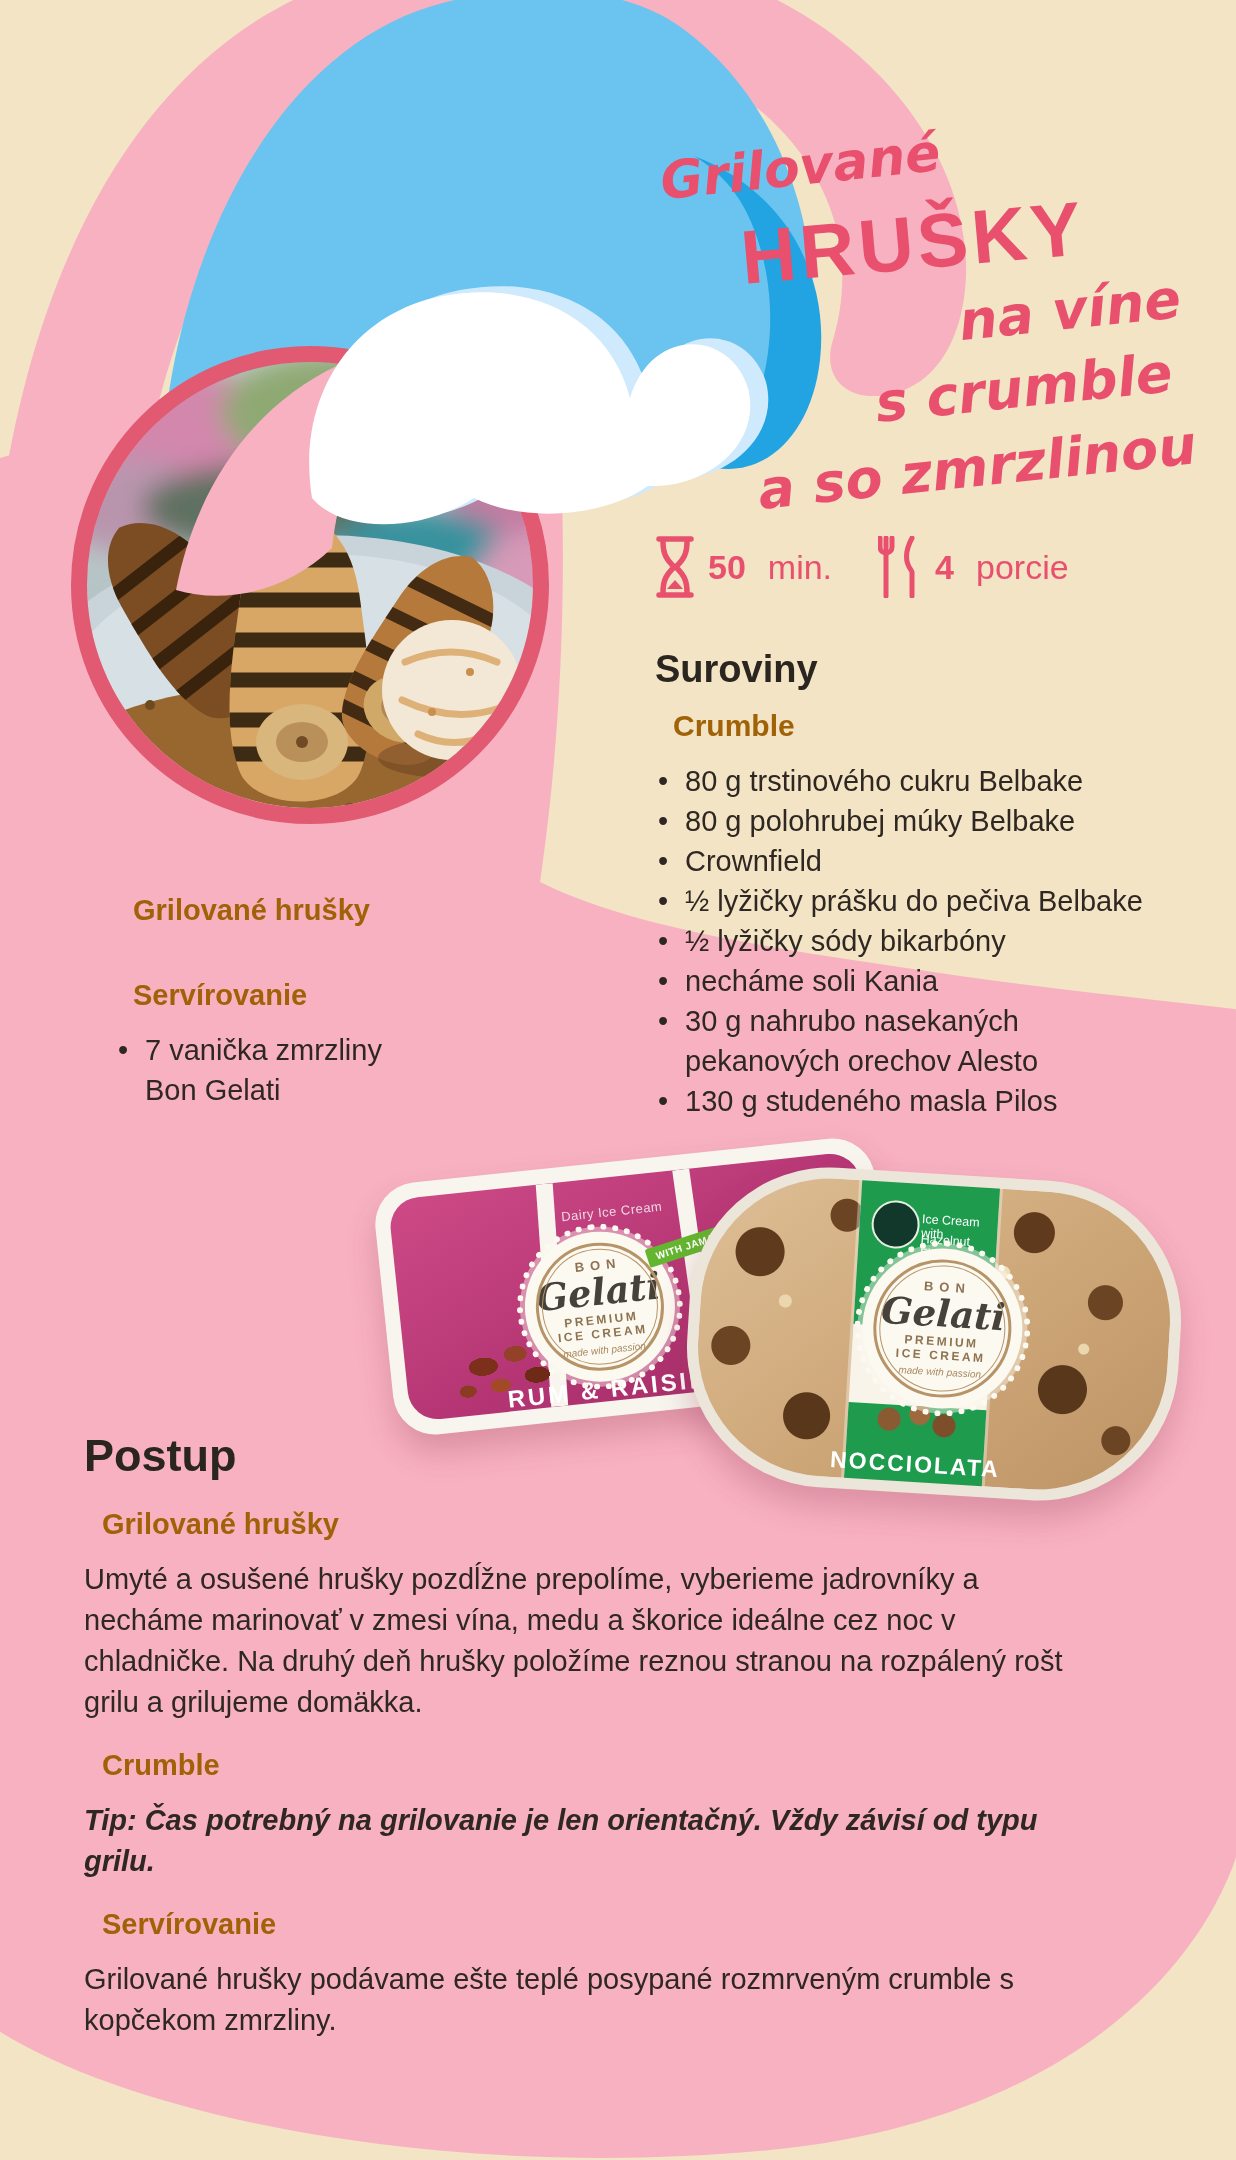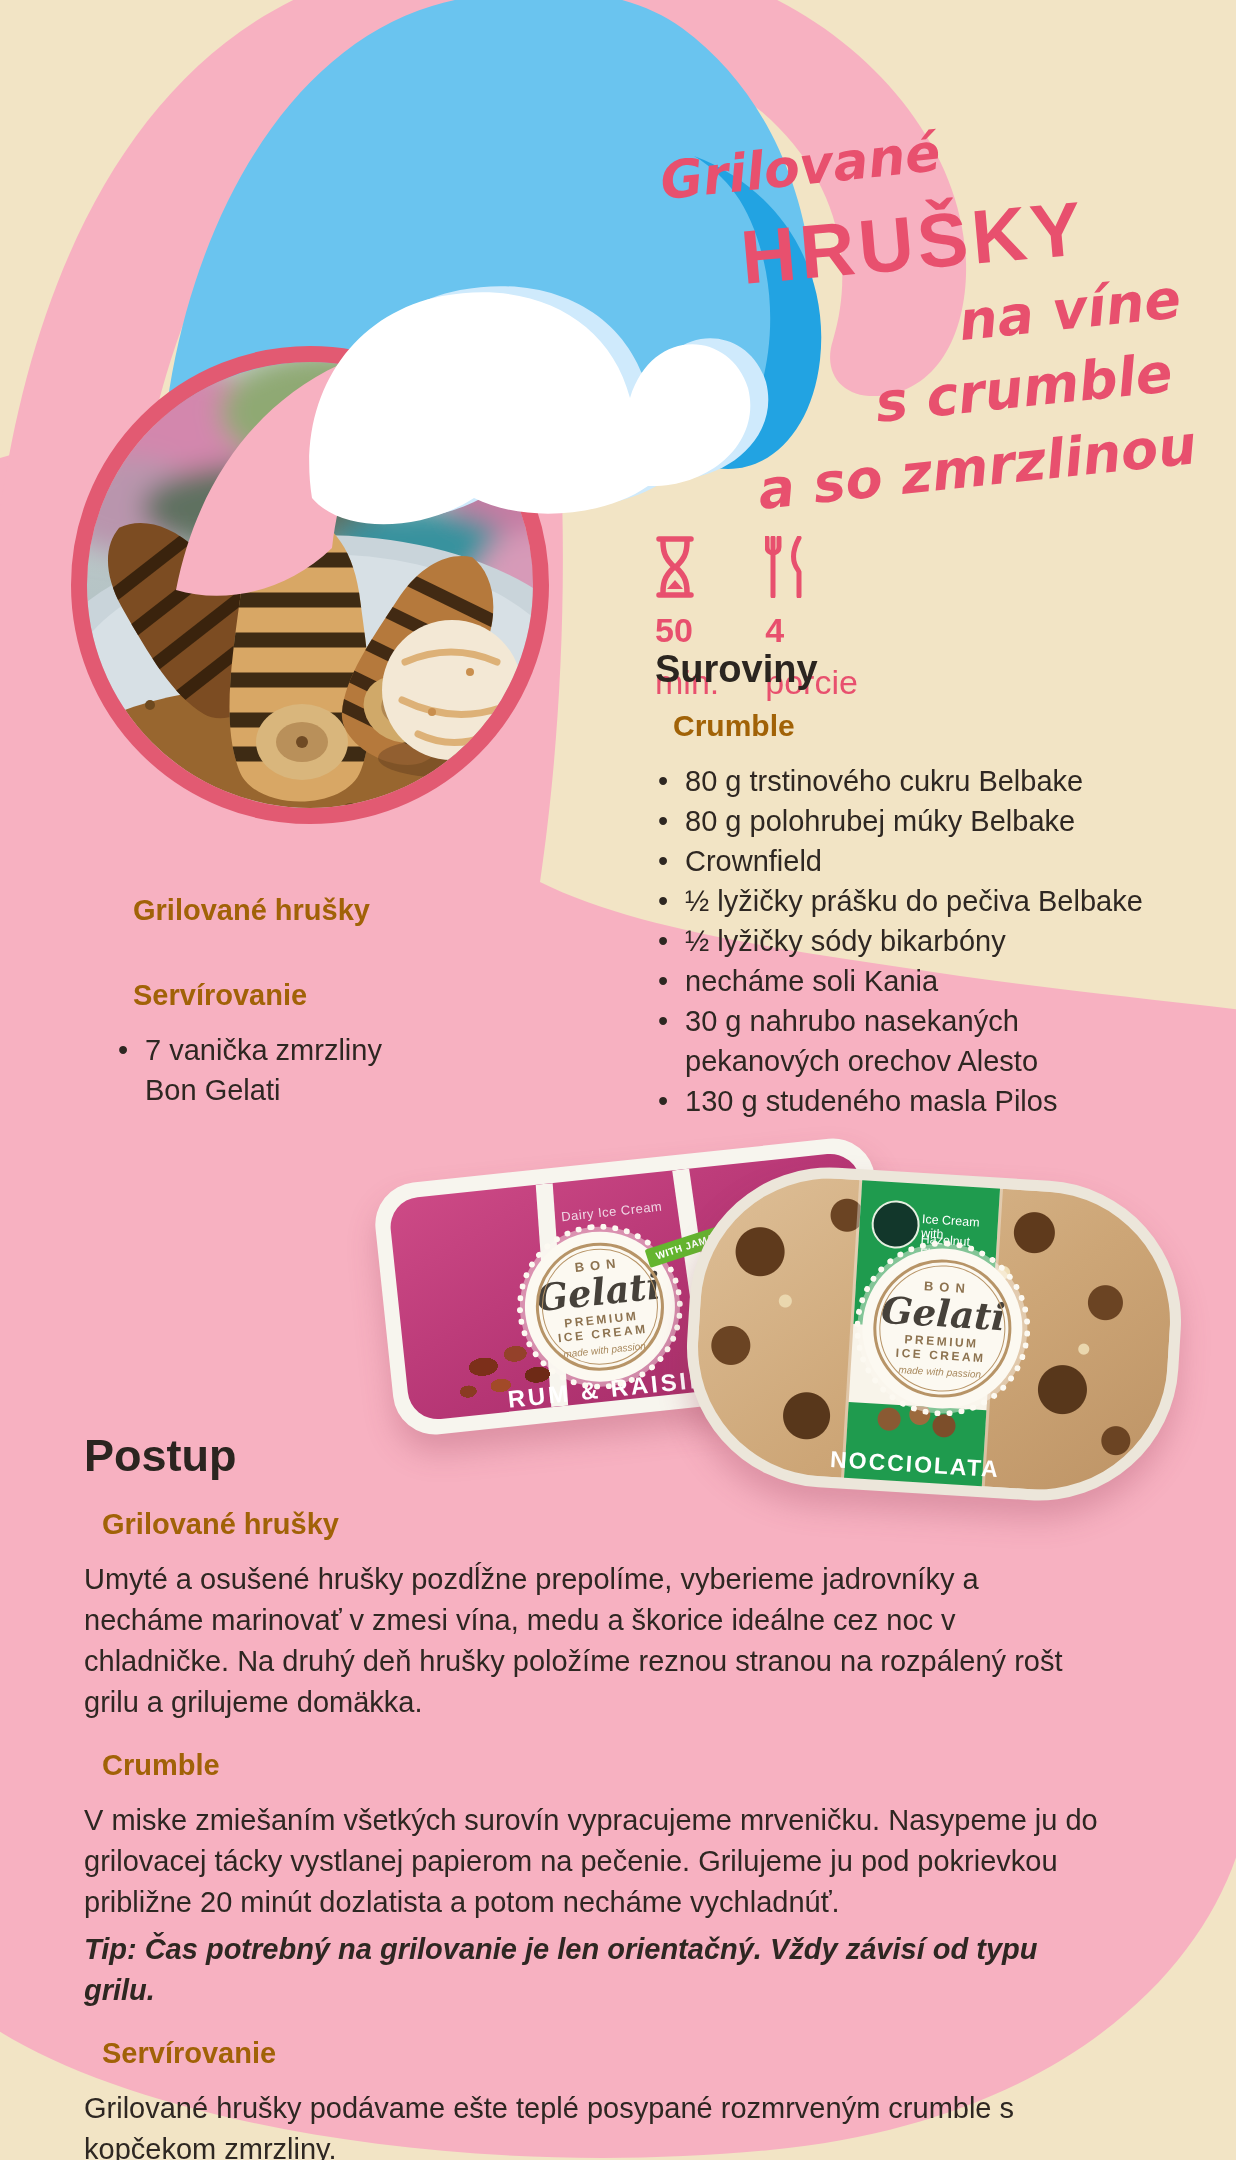--- a/index.html
+++ b/index.html
@@ -17,7 +17,7 @@
 
   
   .meta{position:absolute;left:655px;top:536px;display:flex;gap:46px;align-items:center;color:#e8506e;z-index:3;}
-  .meta-item{display:flex;align-items:flex-start;gap:13px;flex-direction:column;}
+  .meta-item{display:flex;align-items:center;gap:13px;}
   .mv{font-size:34px;font-weight:700;}
   .mu{font-size:34px;font-weight:400;}
 

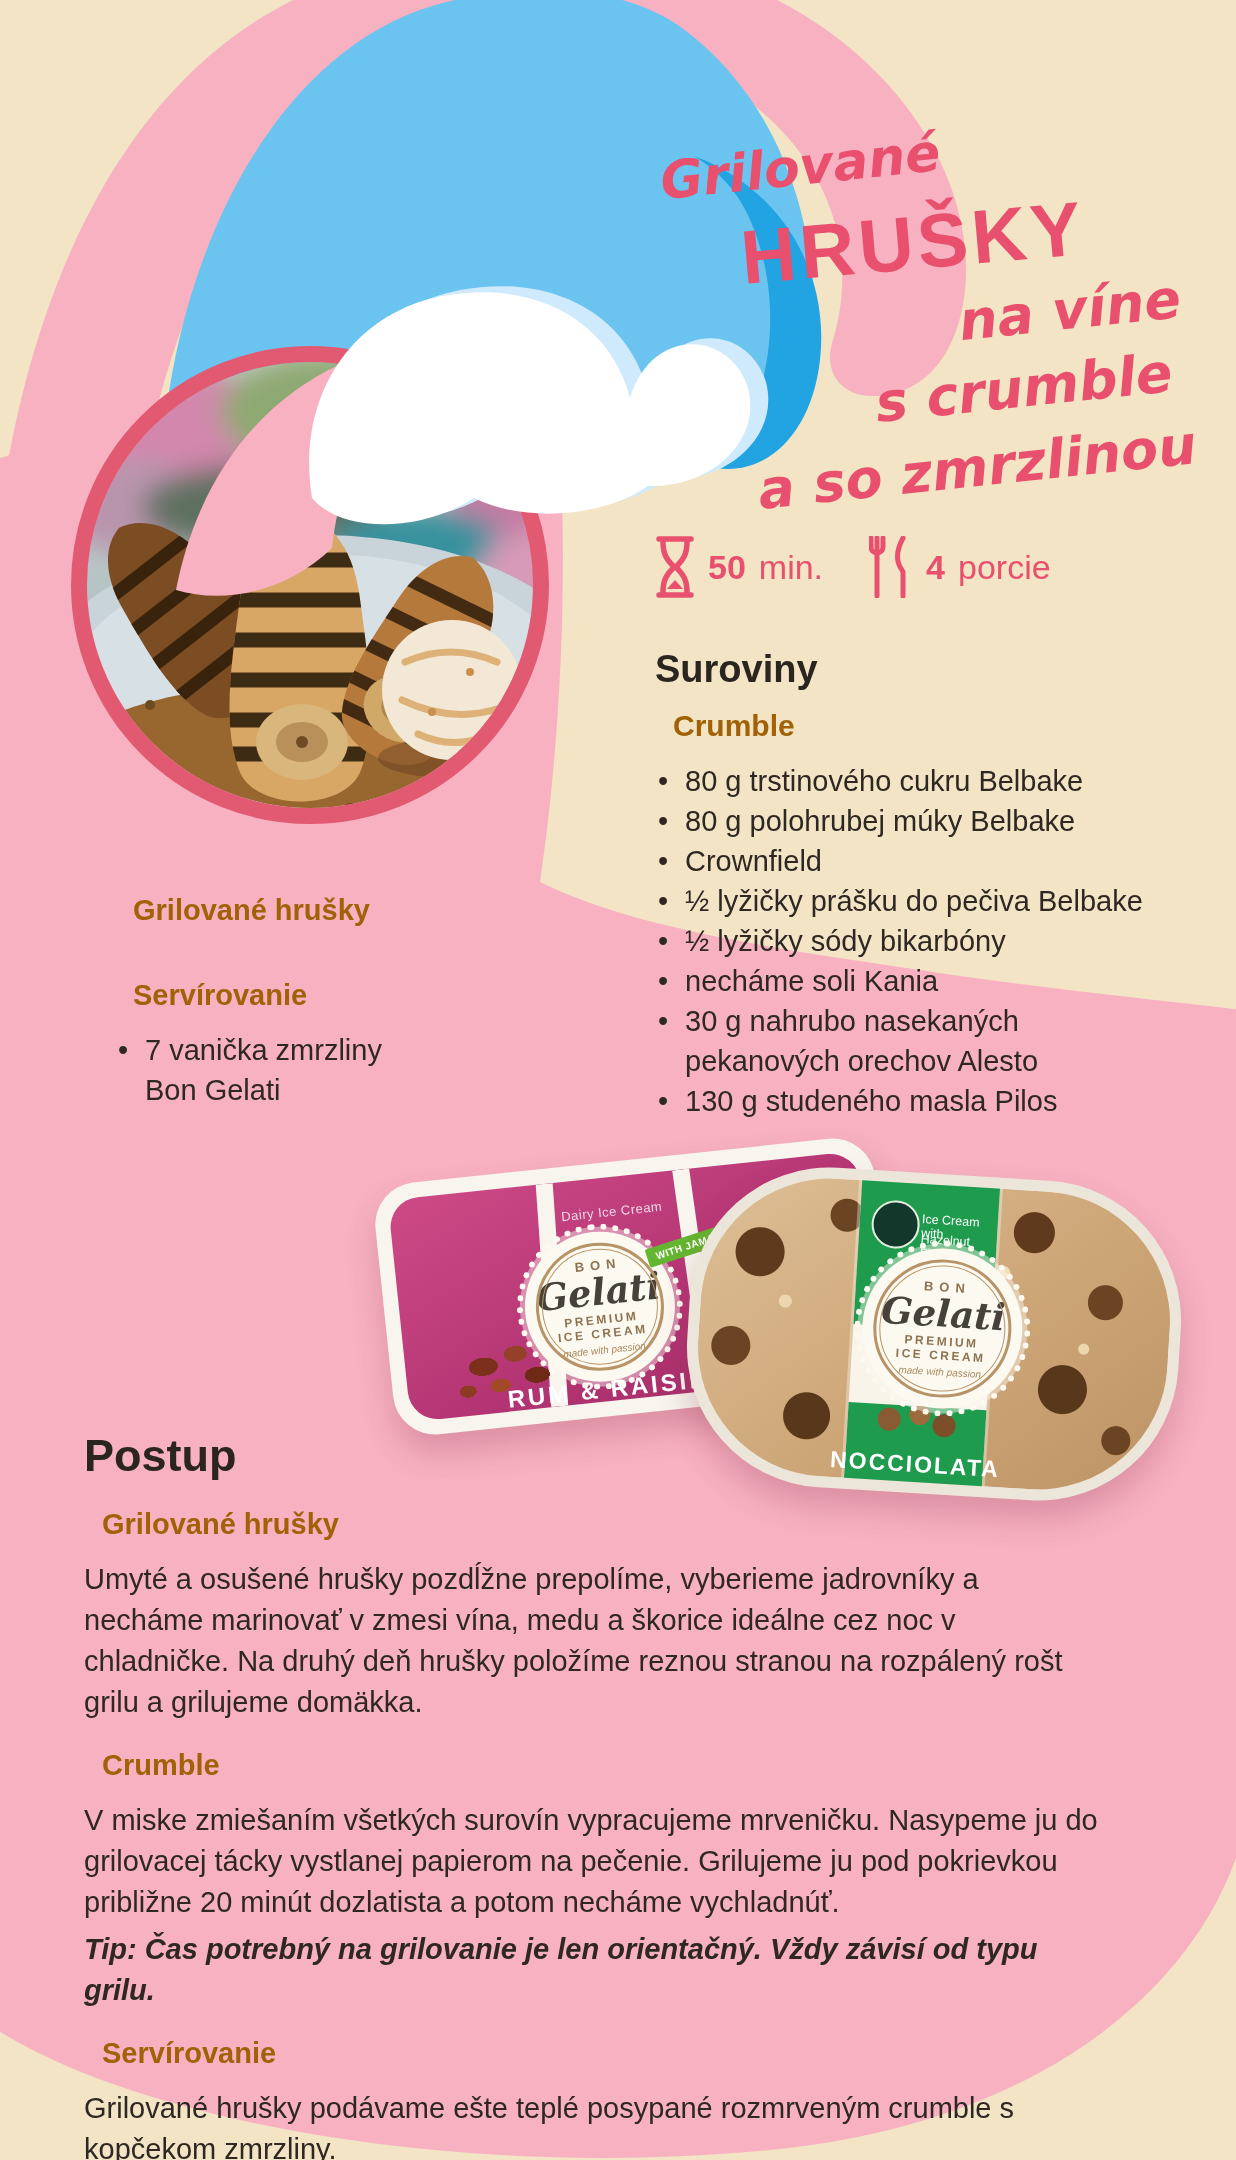--- a/index.html
+++ b/index.html
@@ -19,7 +19,7 @@
   .meta{position:absolute;left:655px;top:536px;display:flex;gap:46px;align-items:center;color:#e8506e;z-index:3;}
   .meta-item{display:flex;align-items:center;gap:13px;}
   .mv{font-size:34px;font-weight:700;}
-  .mu{font-size:34px;font-weight:400;}
+  .mu{font-size:34px;font-weight:400;margin-left:9px;}
 
   
   .sec{position:absolute;z-index:3;color:#2e2722;}

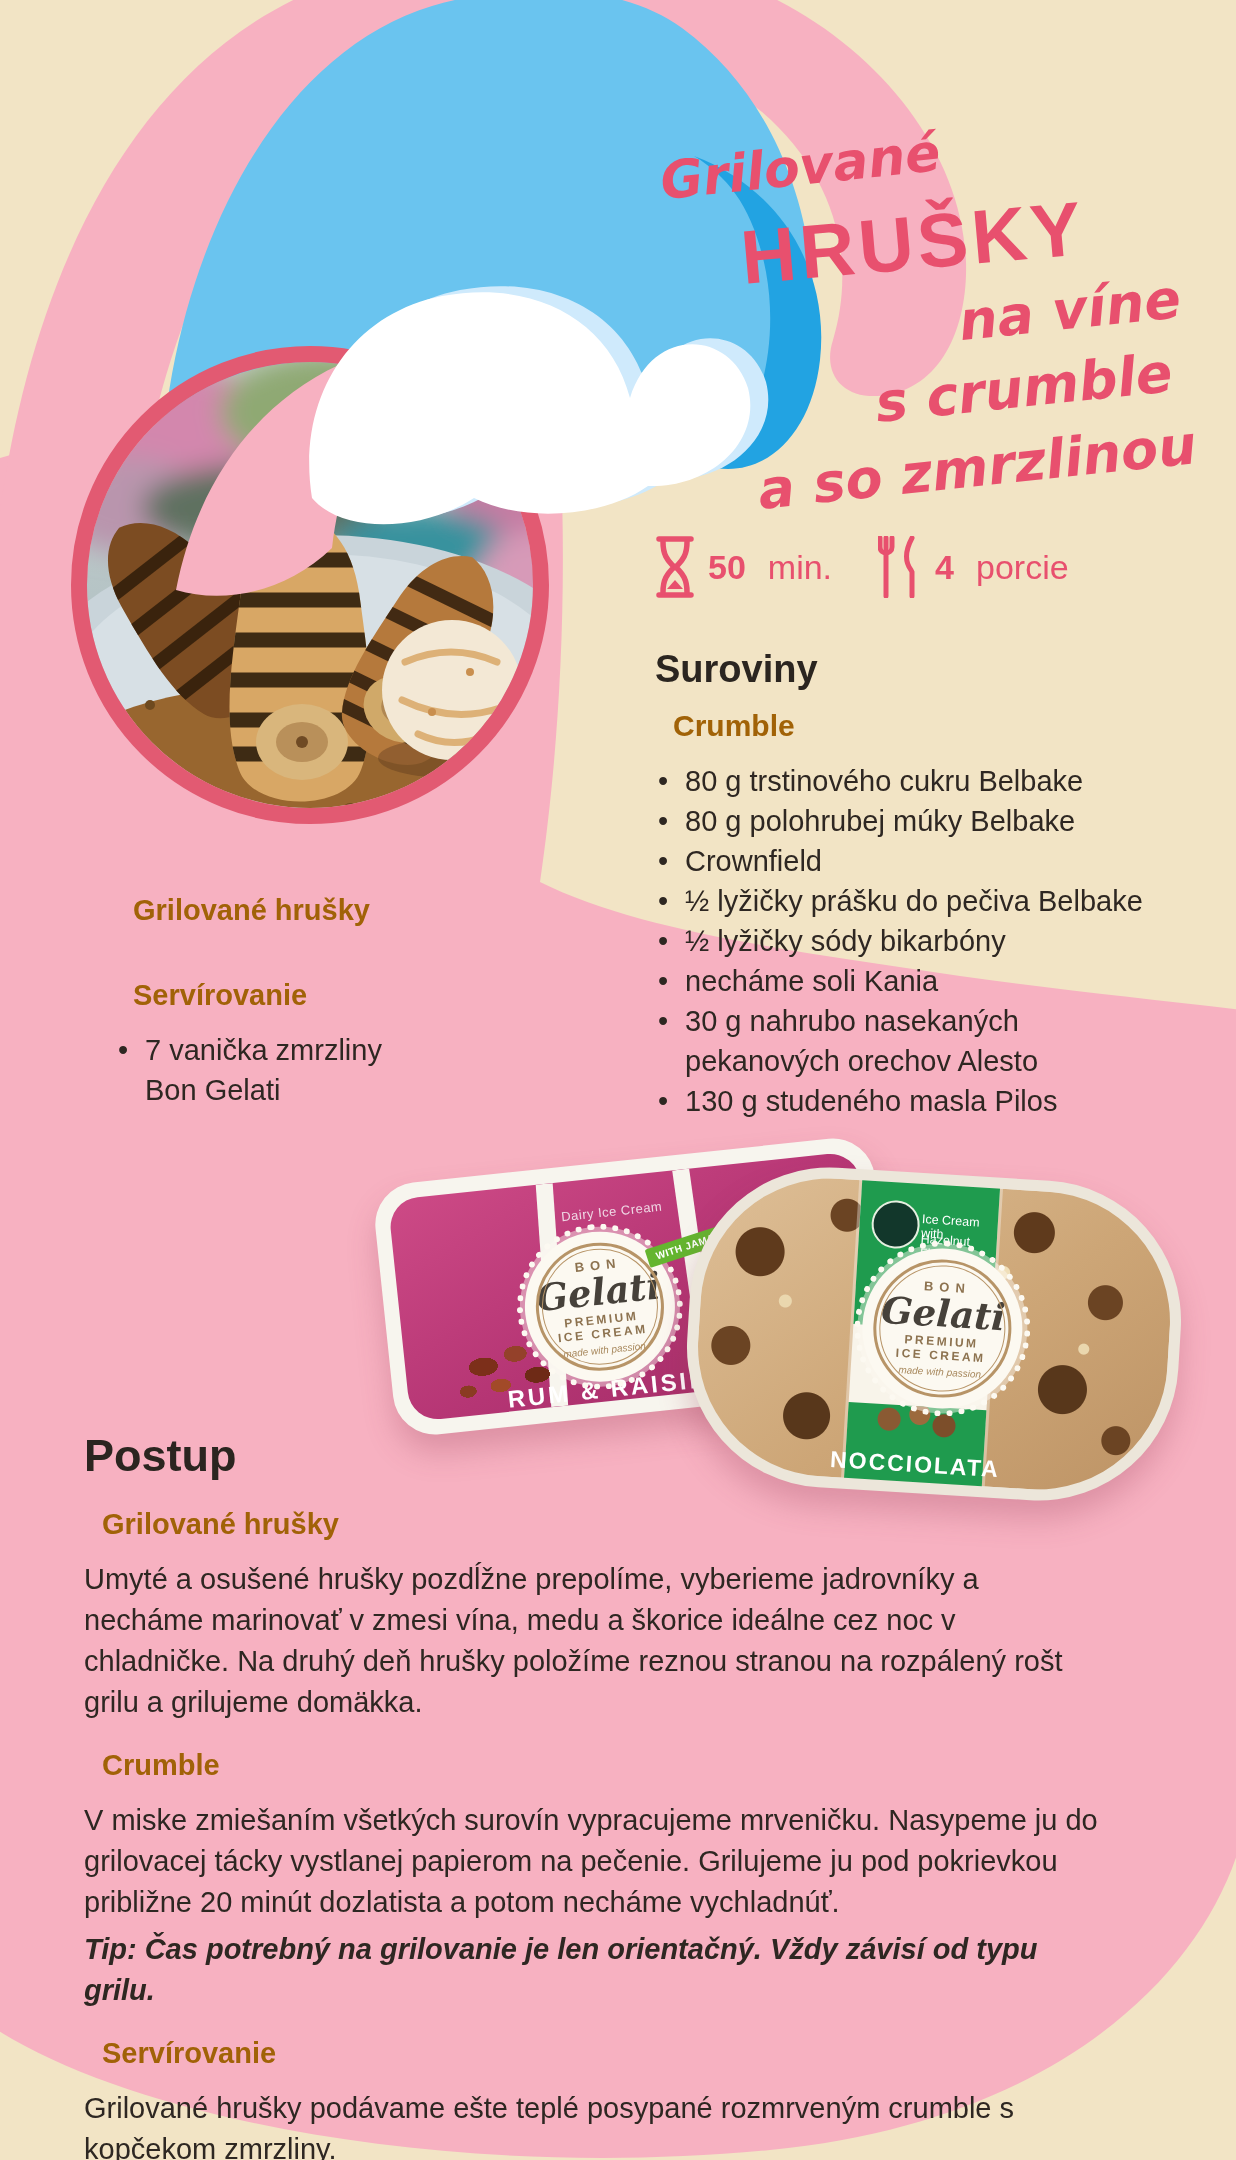--- a/index.html
+++ b/index.html
@@ -350,7 +350,6 @@
     <h3>Grilované hrušky</h3>
     <p>Umyté a osušené hrušky pozdĺžne prepolíme, vyberieme jadrovníky a necháme marinovať v zmesi vína, medu a škorice ideálne cez noc v chladničke. Na druhý deň hrušky položíme reznou stranou na rozpálený rošt grilu a grilujeme domäkka.</p>
     <h3>Crumble</h3>
-    <p>V miske zmiešaním všetkých surovín vypracujeme mrveničku. Nasypeme ju do grilovacej tácky vystlanej papierom na pečenie. Grilujeme ju pod pokrievkou približne 20 minút dozlatista a potom necháme vychladnúť.</p>
     <p class="tip">Tip: Čas potrebný na grilovanie je len orientačný. Vždy závisí od typu grilu.</p>
     <h3>Servírovanie</h3>
     <p>Grilované hrušky podávame ešte teplé posypané rozmrveným crumble s kopčekom zmrzliny.</p>

